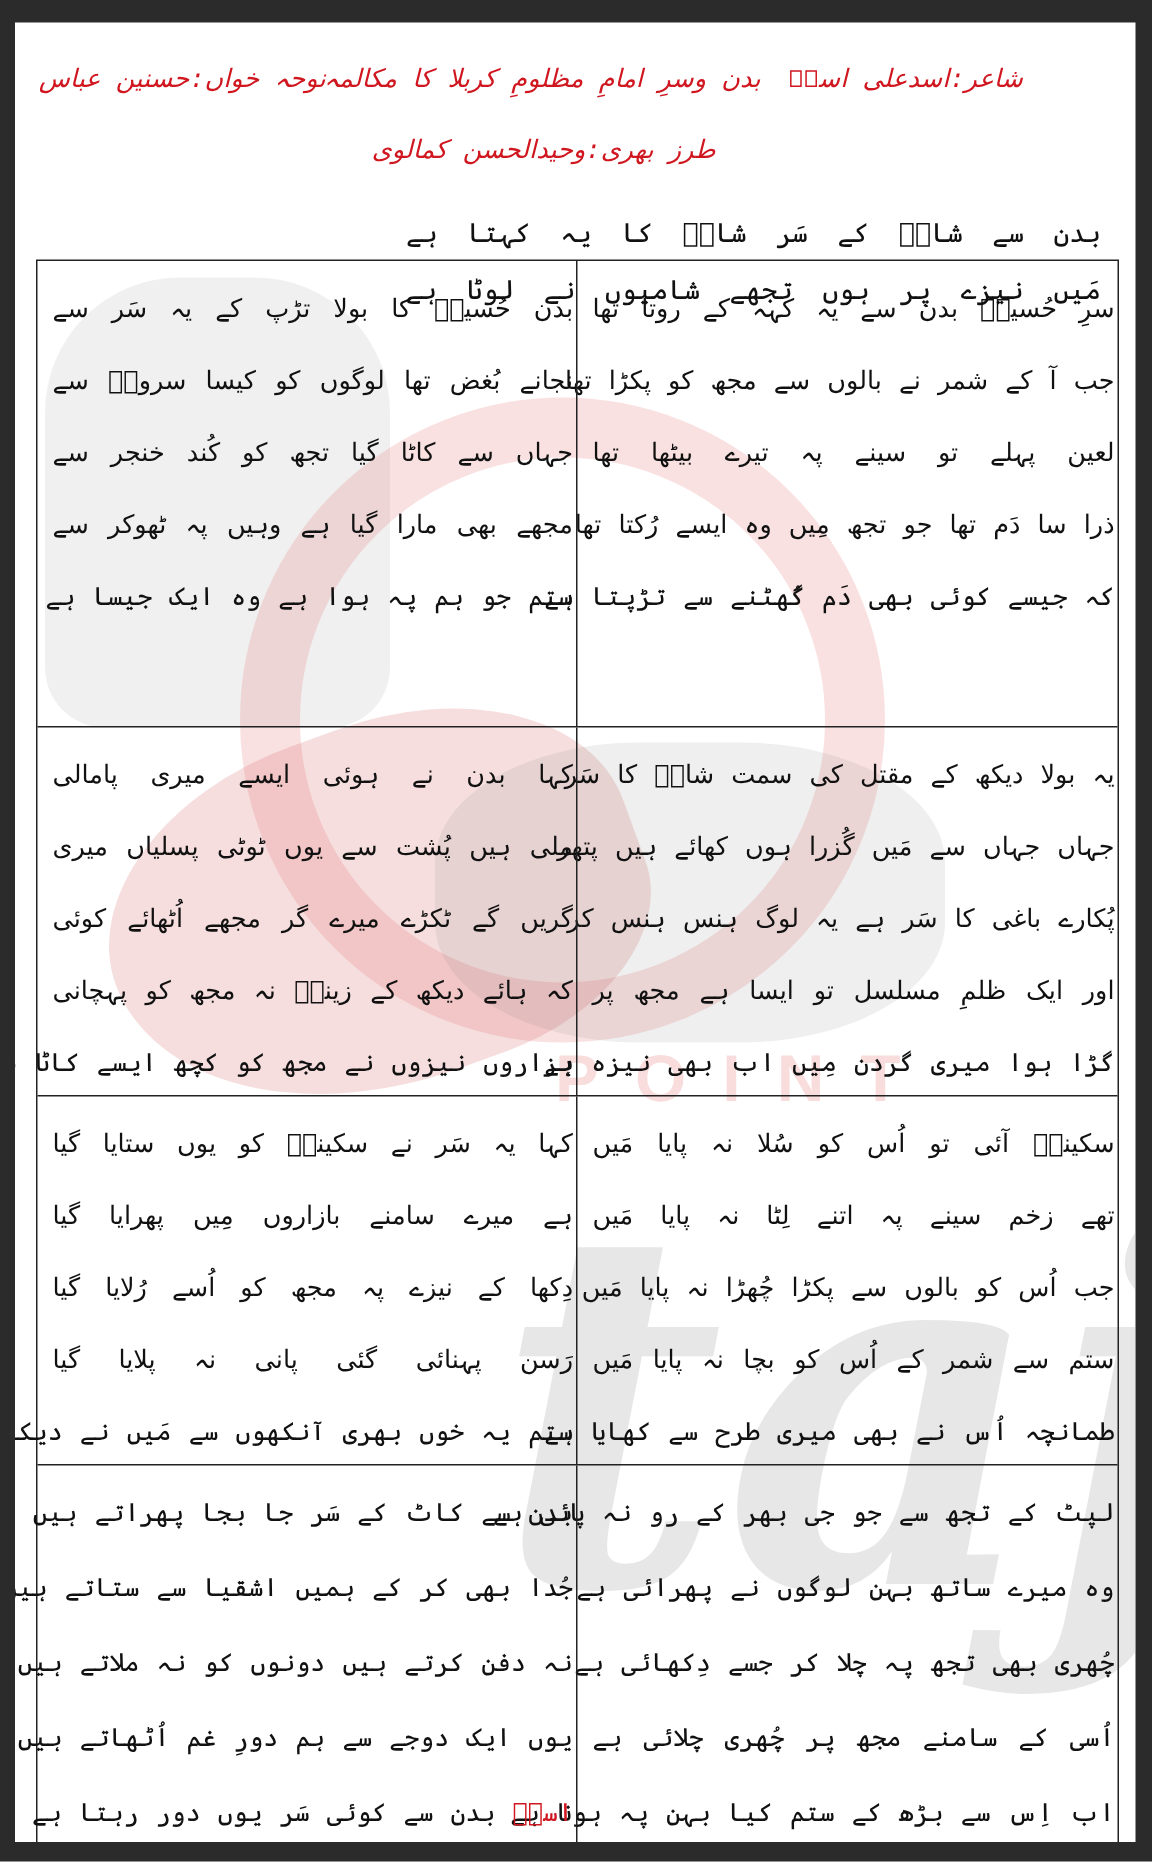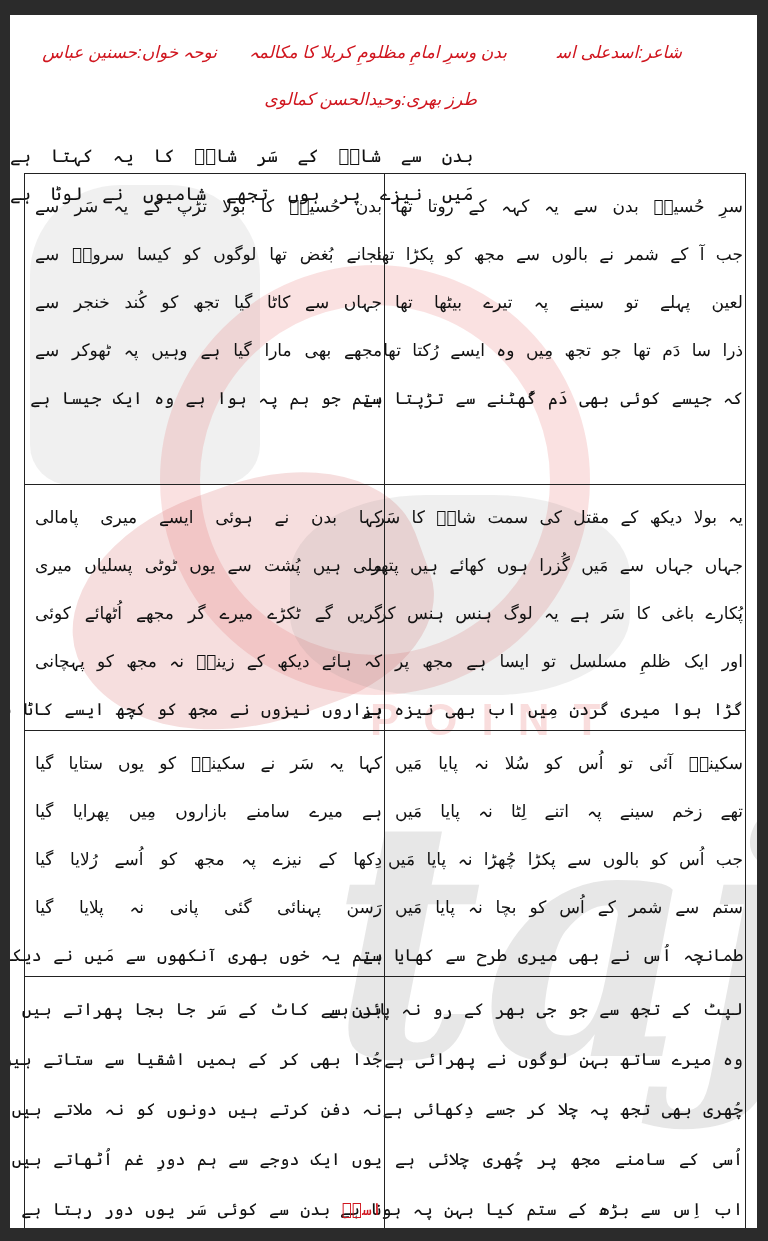--- a/index.html
+++ b/index.html
@@ -40,7 +40,7 @@
     font-size: 44px; letter-spacing: 24px; font-weight: bold; font-family: "Liberation Sans", sans-serif;
   }
   .header { position: absolute; left: 0; top: 0; width: 747px; height: 130px; direction: rtl; }
-  .h-red { color: #d0161f; font-family: Liberation Sans, sans-serif; font-style: italic; font-size: 17px; position: absolute; white-space: nowrap; }
+  .h-red { color: #d0161f; font-family: Liberation Mono, monospace; font-style: italic; font-size: 17px; position: absolute; white-space: nowrap; }
   .h-poet { right: 75px; top: 27px; padding-left: 21px; }
   .h-title { right: 250px; top: 27px; }
   .h-reciter { right: 540px; top: 27px; }

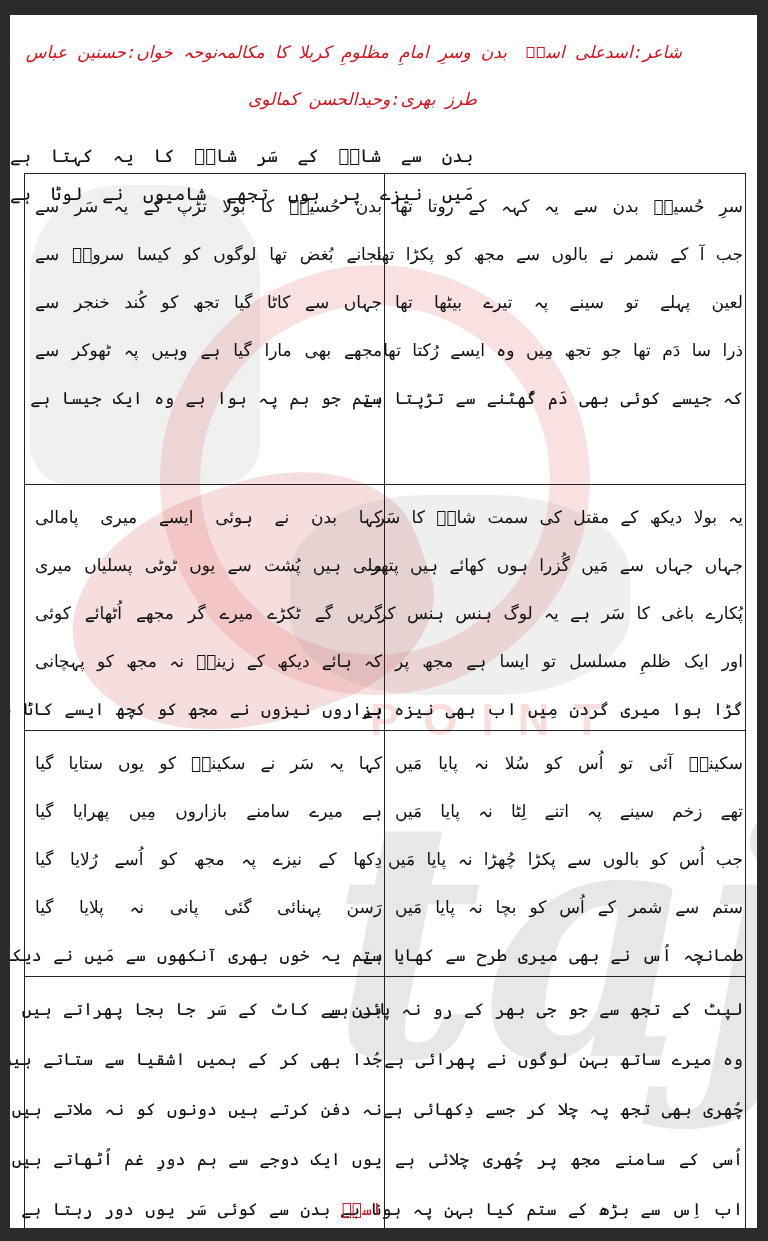--- a/index.html
+++ b/index.html
@@ -45,7 +45,7 @@
   .h-title { right: 250px; top: 27px; }
   .h-reciter { right: 540px; top: 27px; }
   .h-composer { right: 280px; top: 74px; }
-  .intro { position: absolute; top: 122px; left: 0; width: 724px; direction: rtl; text-align: left; font-family: "DejaVu Serif", serif; font-size: 18px; color: #111; }
+  .intro { position: absolute; top: 122px; left: 0; width: 724px; direction: rtl; text-align: right; font-family: "DejaVu Serif", serif; font-size: 18px; color: #111; }
   .intro div { height: 38px; line-height: 38px; word-spacing: 14px; }
   .table {
     position: absolute; left: 14px; top: 130px; width: 722px;

